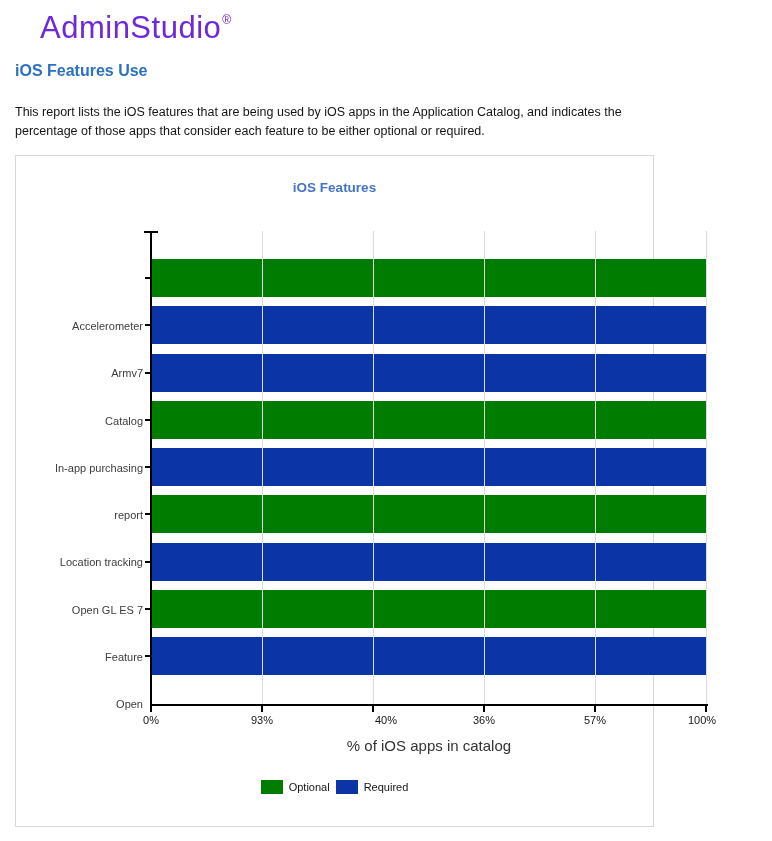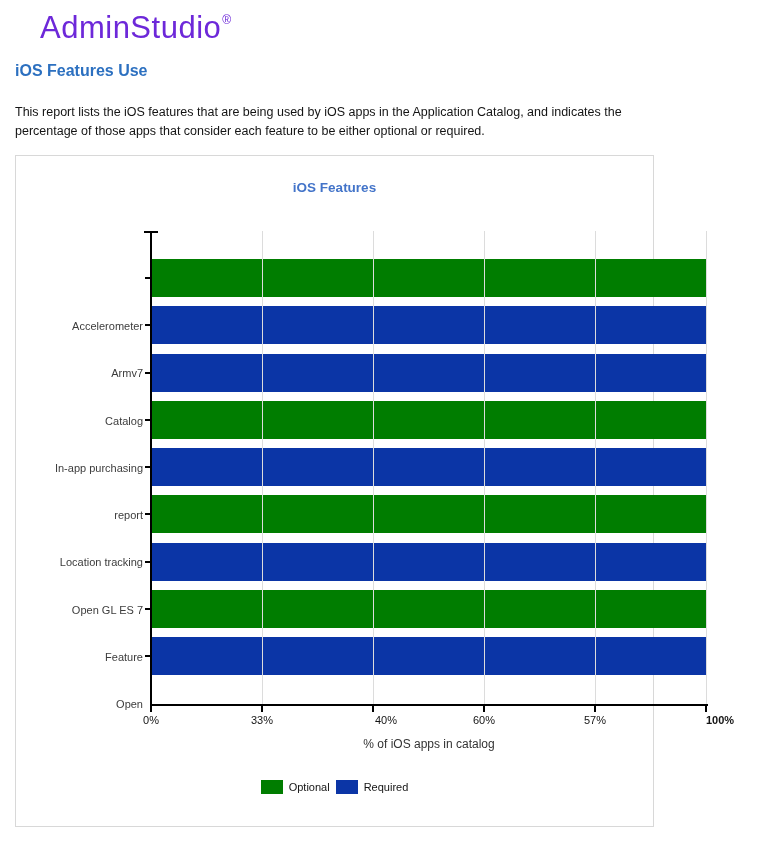--- a/index.html
+++ b/index.html
@@ -154,7 +154,7 @@
       <div class="x-tick-label" style="left: 135px;">0%</div>
       <div class="gridline" style="left: 246px;"></div>
       <div class="x-tick" style="left: 245px;"></div>
-      <div class="x-tick-label" style="left: 246px;">33%</div>
+      <div class="x-tick-label" style="left: 246px;">93%</div>
       <div class="gridline" style="left: 357px;"></div>
       <div class="x-tick" style="left: 356px;"></div>
       <div class="x-tick-label" style="left: 370px;">40%</div>

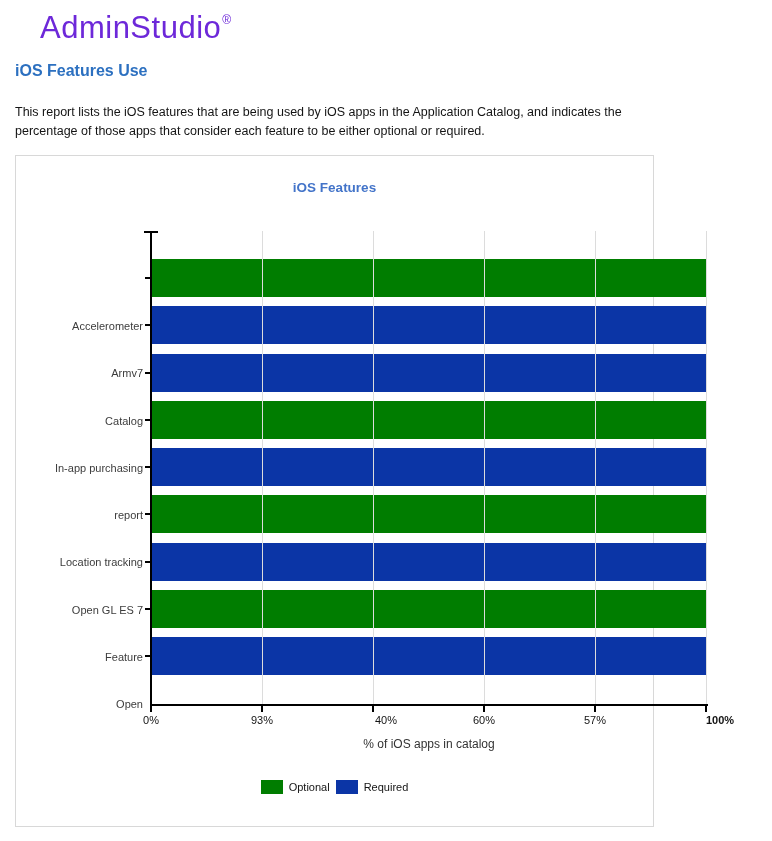--- a/index.html
+++ b/index.html
@@ -160,7 +160,7 @@
       <div class="x-tick-label" style="left: 370px;">40%</div>
       <div class="gridline" style="left: 468px;"></div>
       <div class="x-tick" style="left: 467px;"></div>
-      <div class="x-tick-label" style="left: 468px;">60%</div>
+      <div class="x-tick-label" style="left: 468px;">36%</div>
       <div class="gridline" style="left: 579px;"></div>
       <div class="x-tick" style="left: 578px;"></div>
       <div class="x-tick-label" style="left: 579px;">57%</div>

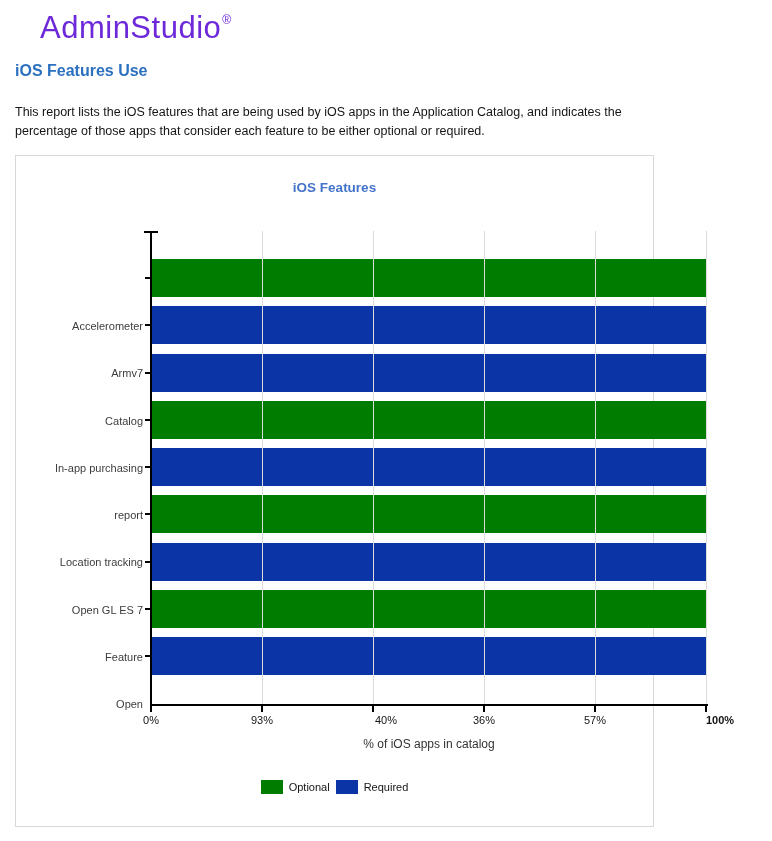--- a/index.html
+++ b/index.html
@@ -166,7 +166,7 @@
       <div class="x-tick-label" style="left: 579px;">57%</div>
       <div class="gridline" style="left: 690px;"></div>
       <div class="x-tick" style="left: 689px;"></div>
-      <div class="x-tick-label" style="left: 704px; font-weight: bold;">100%</div>
+      <div class="x-tick-label" style="left: 686px;">100%</div>
     </div>
 </div>
 

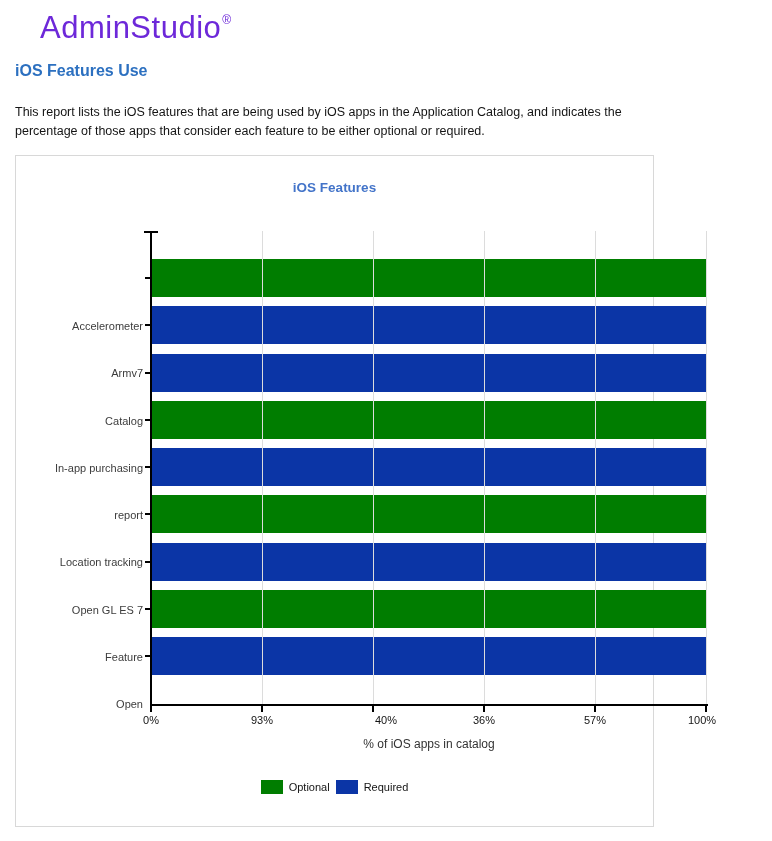--- a/index.html
+++ b/index.html
@@ -61,7 +61,7 @@
   }
   .x-axis-title {
     position: absolute; left: 134px; width: 558px; top: 581px;
-    text-align: center; font-size: 12px; color: #333;
+    text-align: center; font-size: 15px; color: #333;
   }
   .legend {
     position: absolute; left: 0; right: 0; top: 622px; height: 18px;

